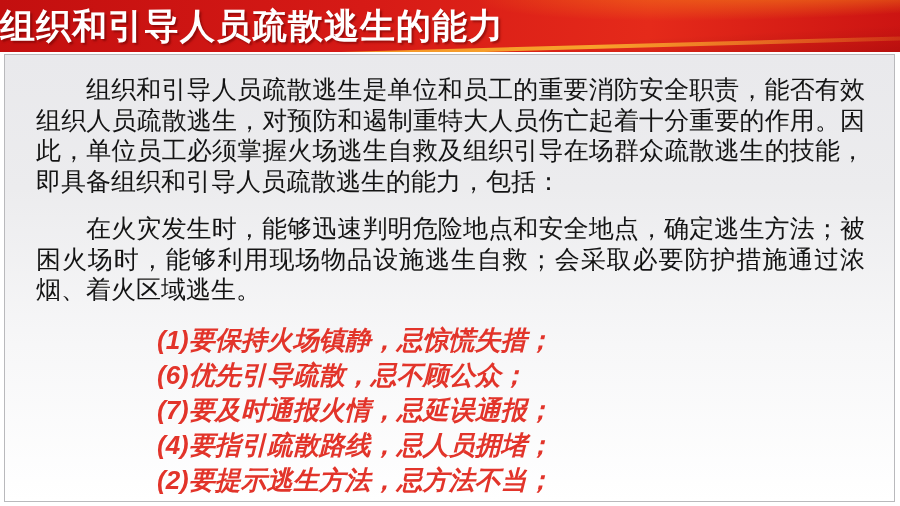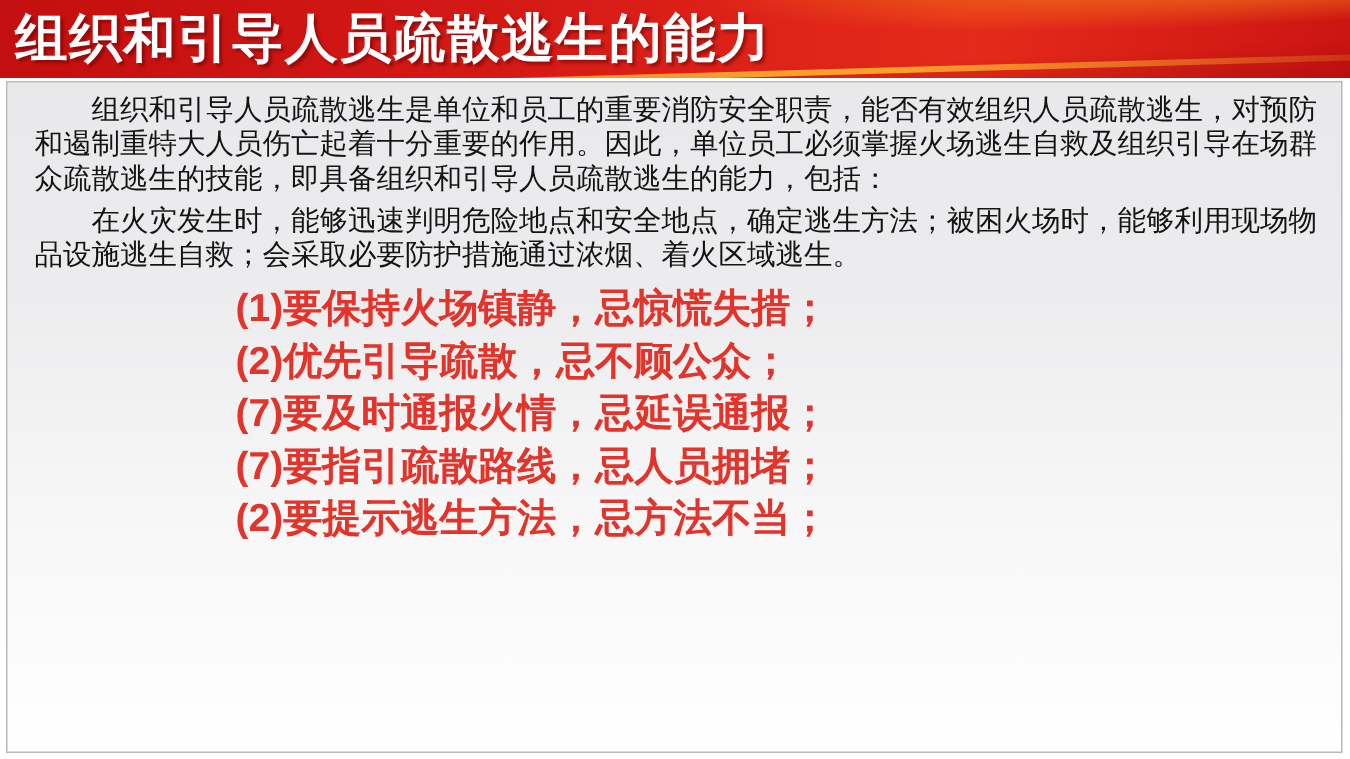--- a/index.html
+++ b/index.html
@@ -60,7 +60,6 @@
     position: relative;
     z-index: 3;
     margin: 0;
-    padding-left: 10px;
     color: #ffffff;
     font-family: "Liberation Sans", sans-serif;
     font-weight: bold;

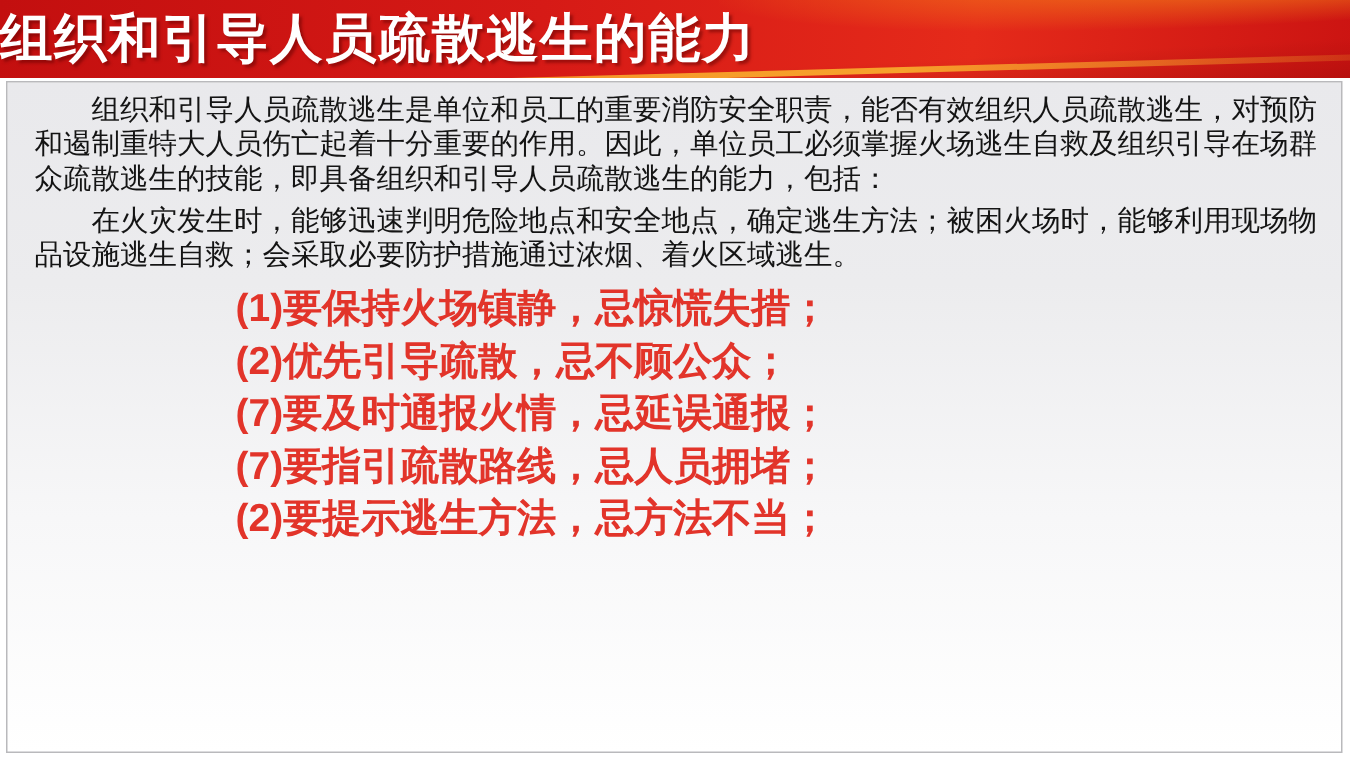--- a/index.html
+++ b/index.html
@@ -81,9 +81,9 @@
     box-sizing: border-box;
   }
   .body-paragraph {
-    margin: 4px;
+    margin: 17px;
     color: #141414;
-    font-size: 19px;
+    font-size: 25px;
     line-height: 1.22;
     text-indent: 2em;
     text-align: justify;

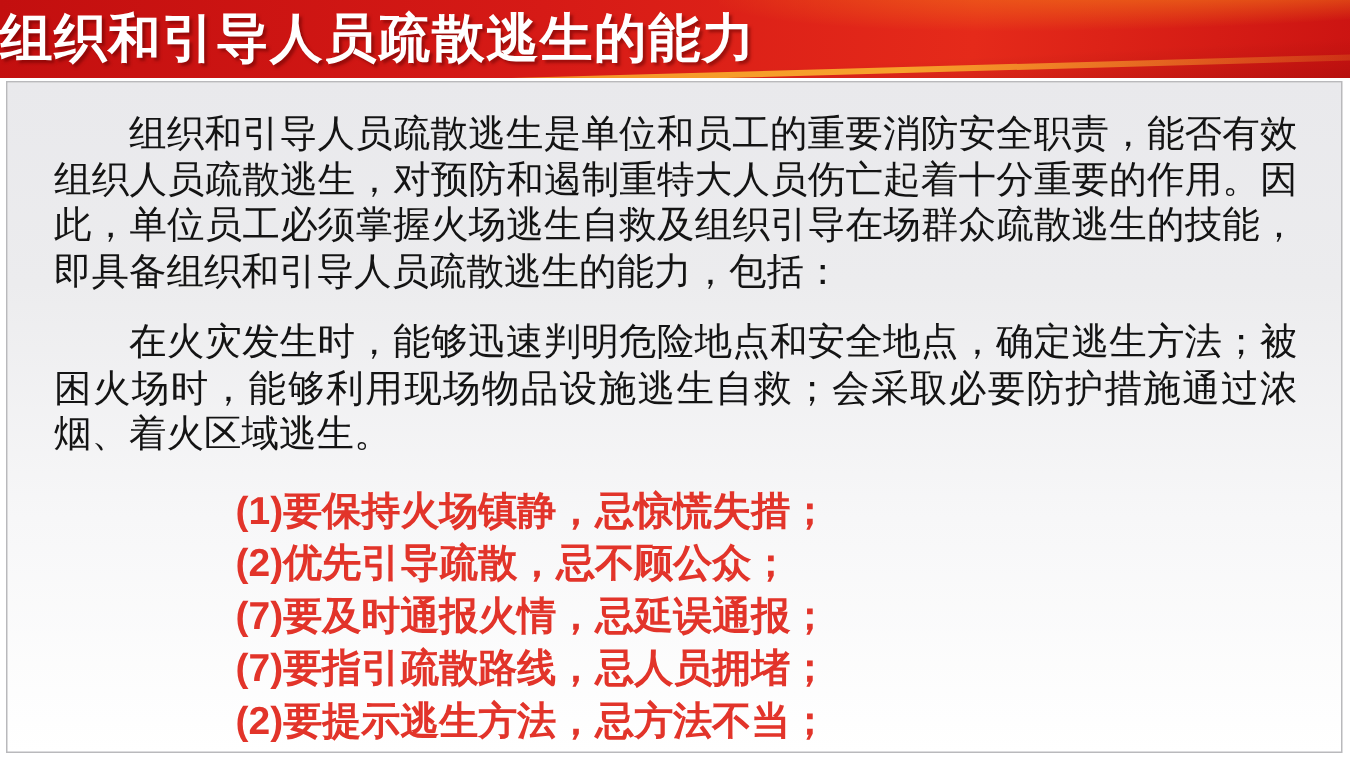--- a/index.html
+++ b/index.html
@@ -104,6 +104,7 @@
     font-size: 26px;
     line-height: 1.35;
     white-space: nowrap;
+    font-style: italic;
   }
 </style>
 </head>

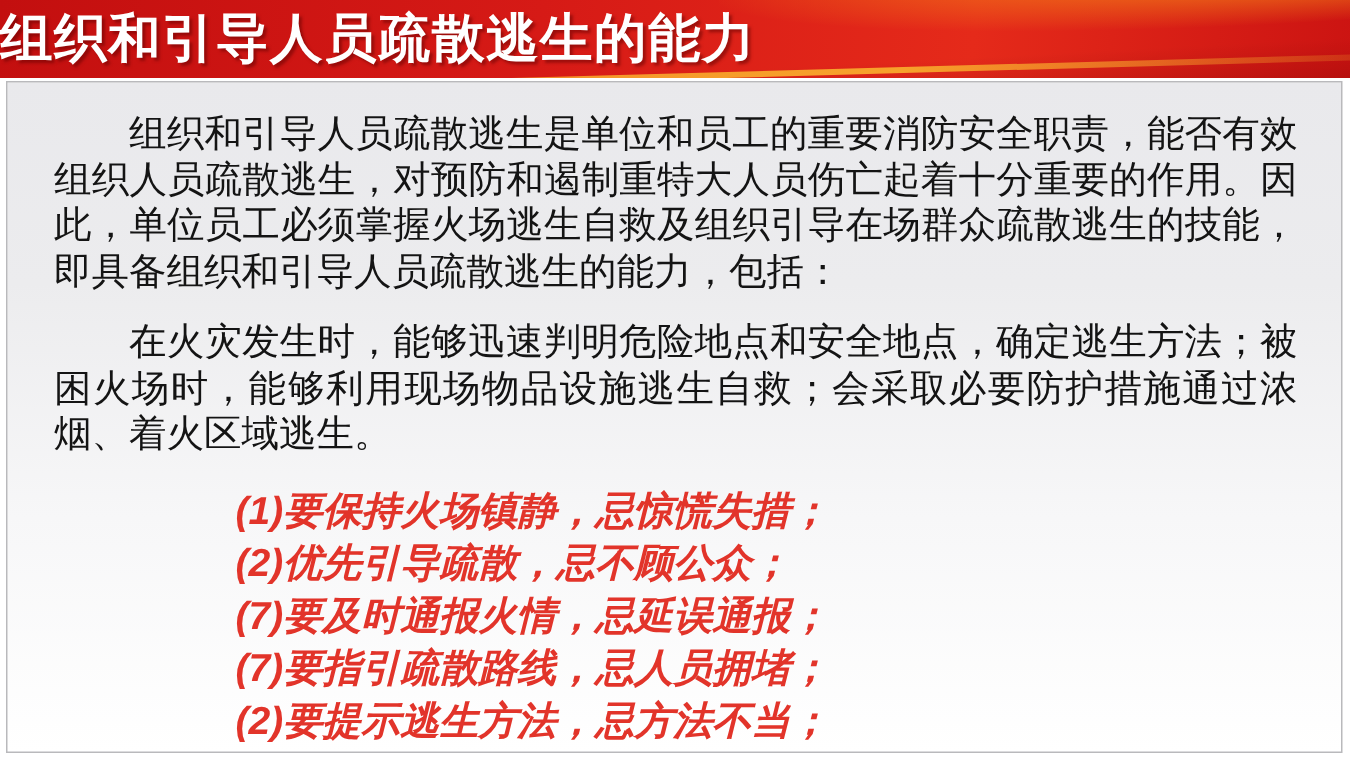--- a/index.html
+++ b/index.html
@@ -125,7 +125,7 @@
 
     <ul class="rule-list">
       <li>(1)要保持火场镇静，忌惊慌失措；</li>
-      <li>(2)优先引导疏散，忌不顾公众；</li>
+      <li>(6)优先引导疏散，忌不顾公众；</li>
       <li>(7)要及时通报火情，忌延误通报；</li>
       <li>(7)要指引疏散路线，忌人员拥堵；</li>
       <li>(2)要提示逃生方法，忌方法不当；</li>

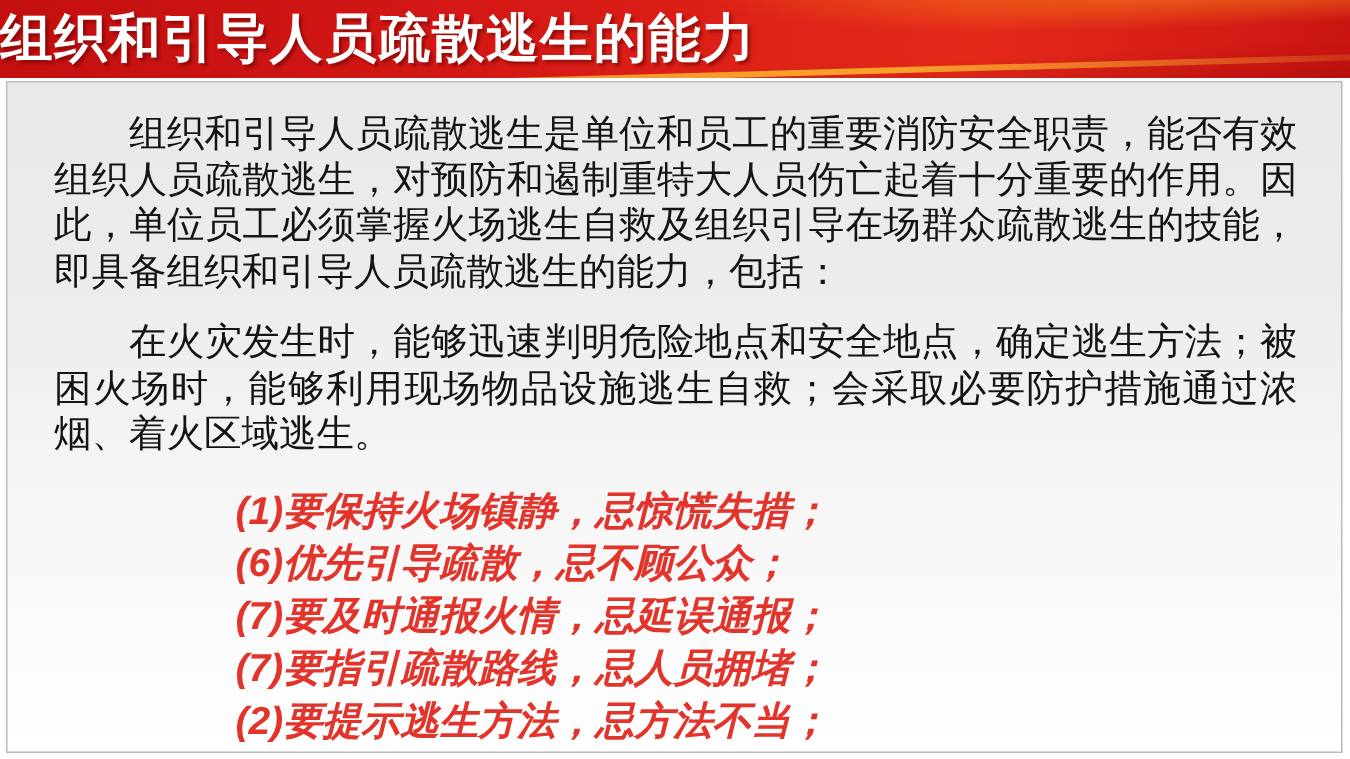--- a/index.html
+++ b/index.html
@@ -127,7 +127,7 @@
       <li>(1)要保持火场镇静，忌惊慌失措；</li>
       <li>(6)优先引导疏散，忌不顾公众；</li>
       <li>(7)要及时通报火情，忌延误通报；</li>
-      <li>(7)要指引疏散路线，忌人员拥堵；</li>
+      <li>(4)要指引疏散路线，忌人员拥堵；</li>
       <li>(2)要提示逃生方法，忌方法不当；</li>
     </ul>
   </div>

